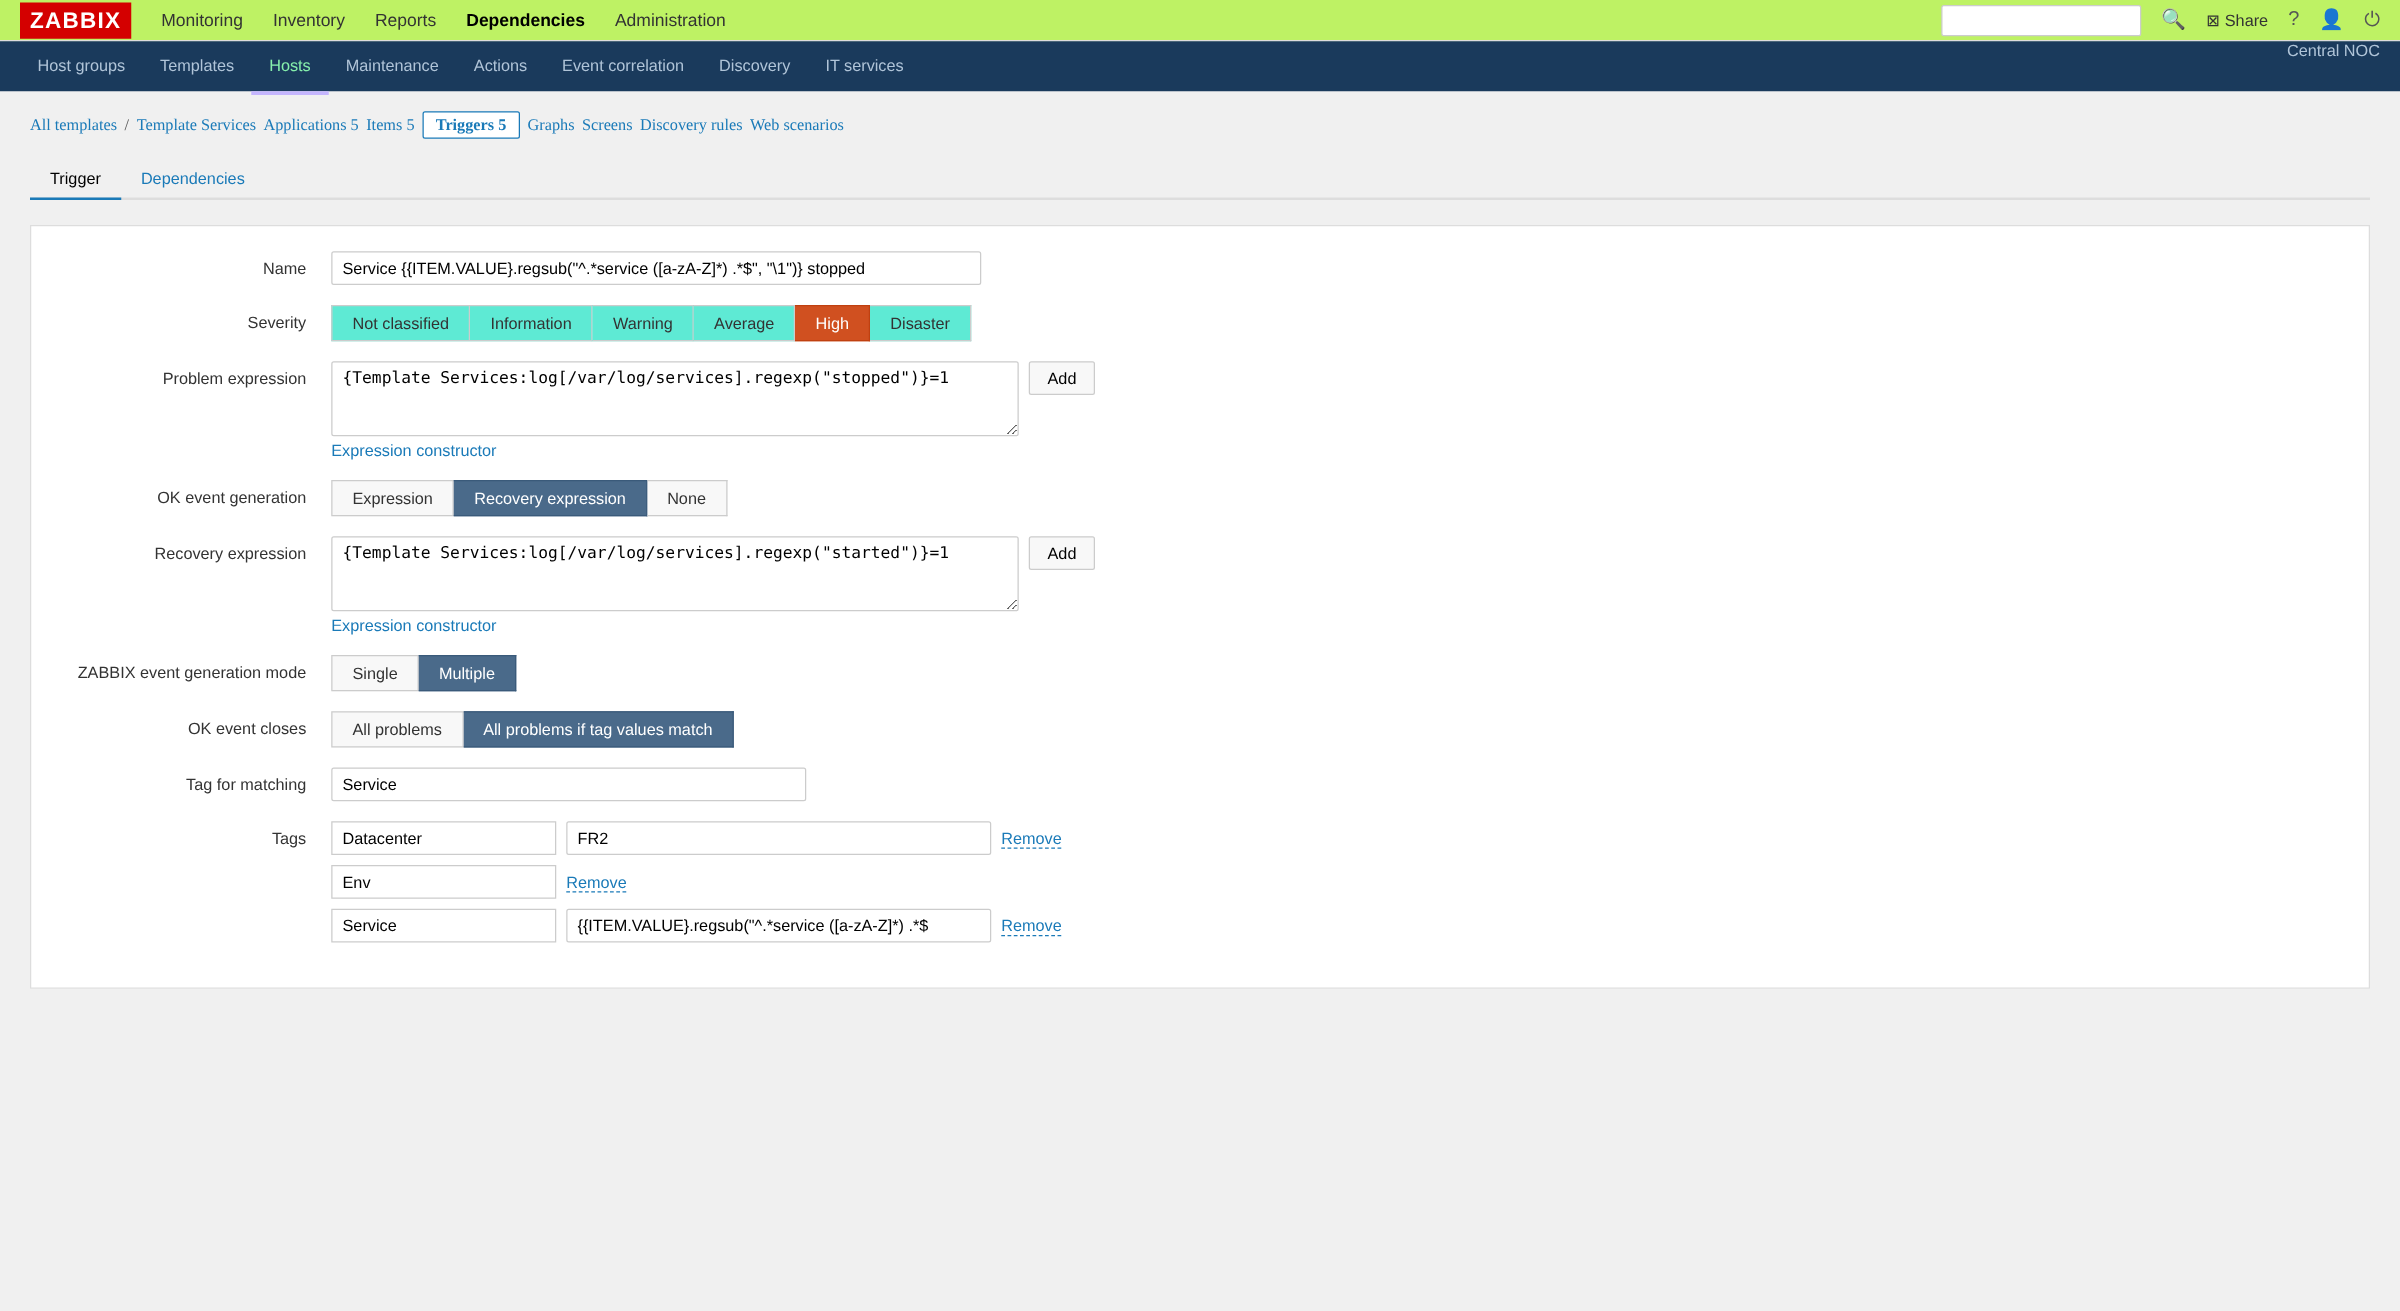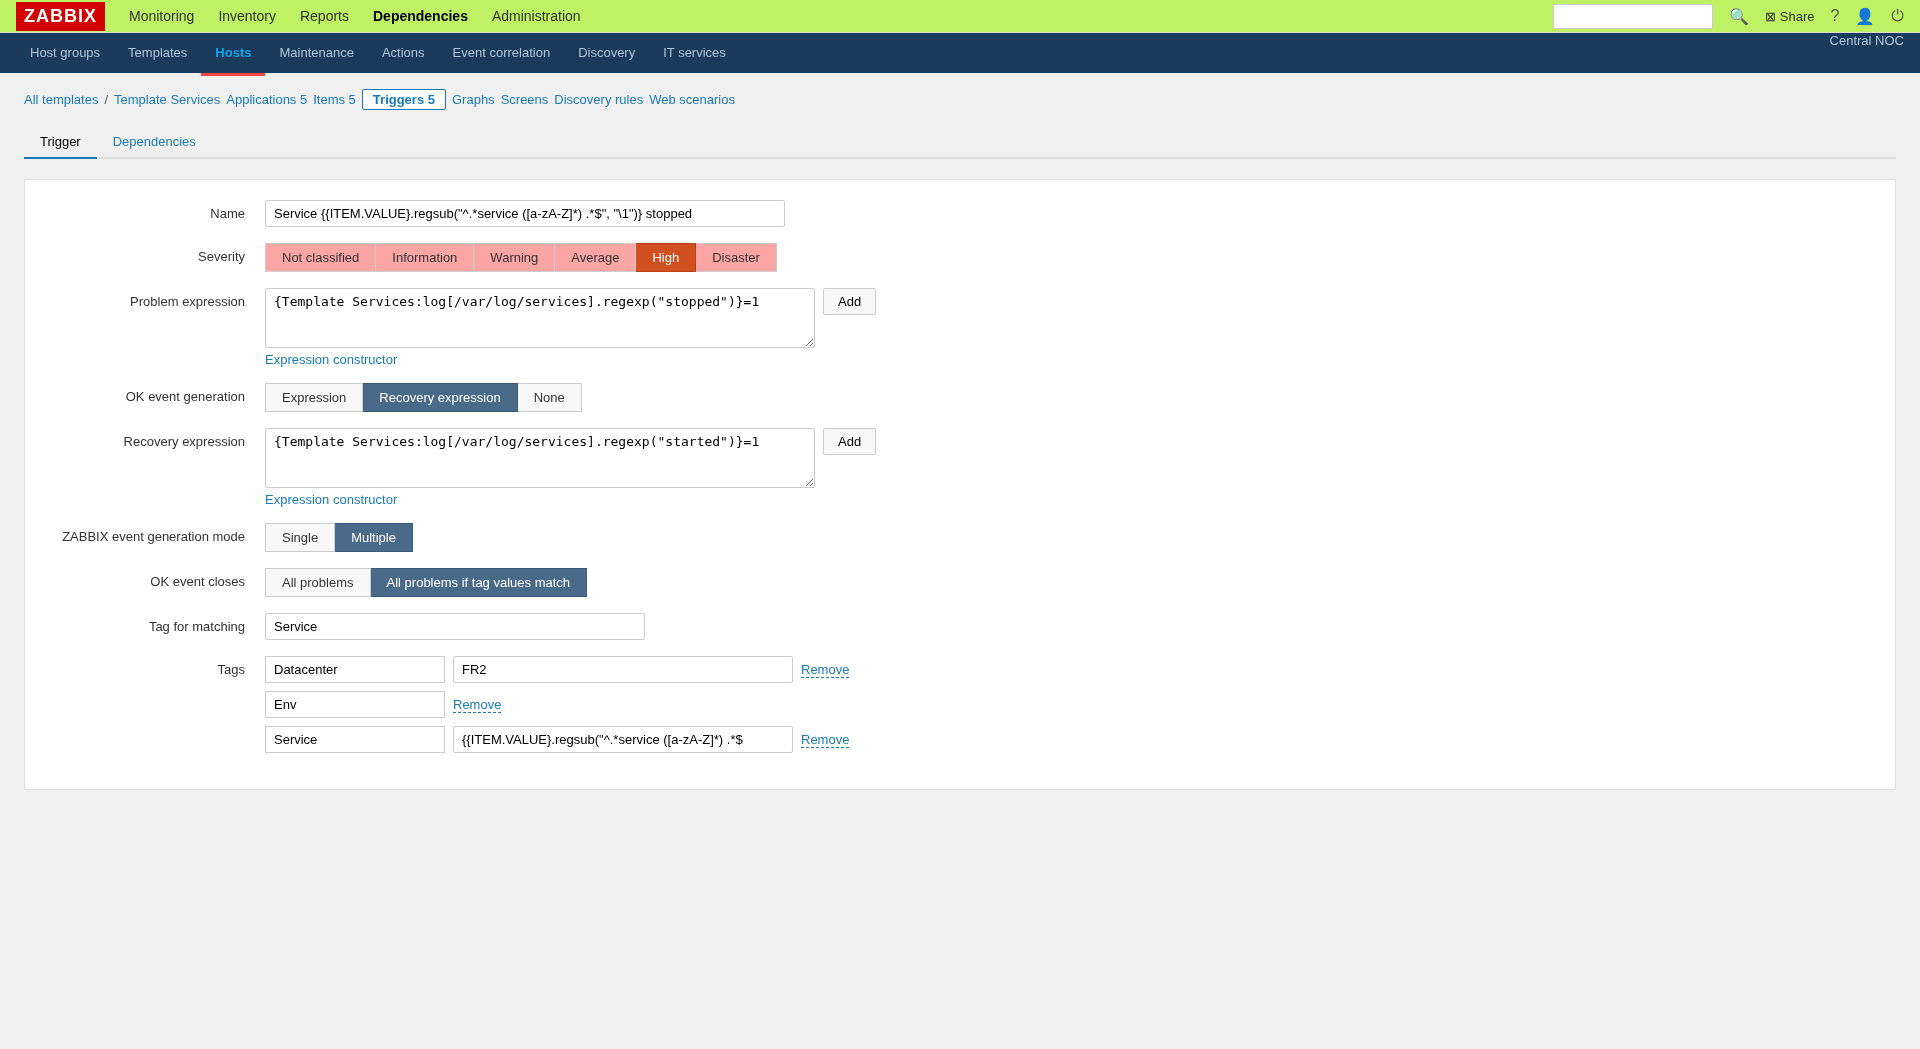--- a/index.html
+++ b/index.html
@@ -18,7 +18,7 @@
     
     .sub-nav { background: #1a3a5c; display: flex; align-items: flex-start; padding: 0 16px; height: 40px; }
     .sub-nav a { text-decoration: none; color: #b0c4d8; font-size: 13px; padding: 0 14px; line-height: 40px; }
-    .sub-nav a.active { color: #0ea5e9; border-bottom: 3px solid #ef4444; font-weight: bold; }
+    .sub-nav a.active { color: #86efac; border-bottom: 3px solid #c4b5fd; font-weight: normal; }
     .sub-nav-right { margin-left: auto; color: #b0c4d8; font-size: 13px; }
 
     

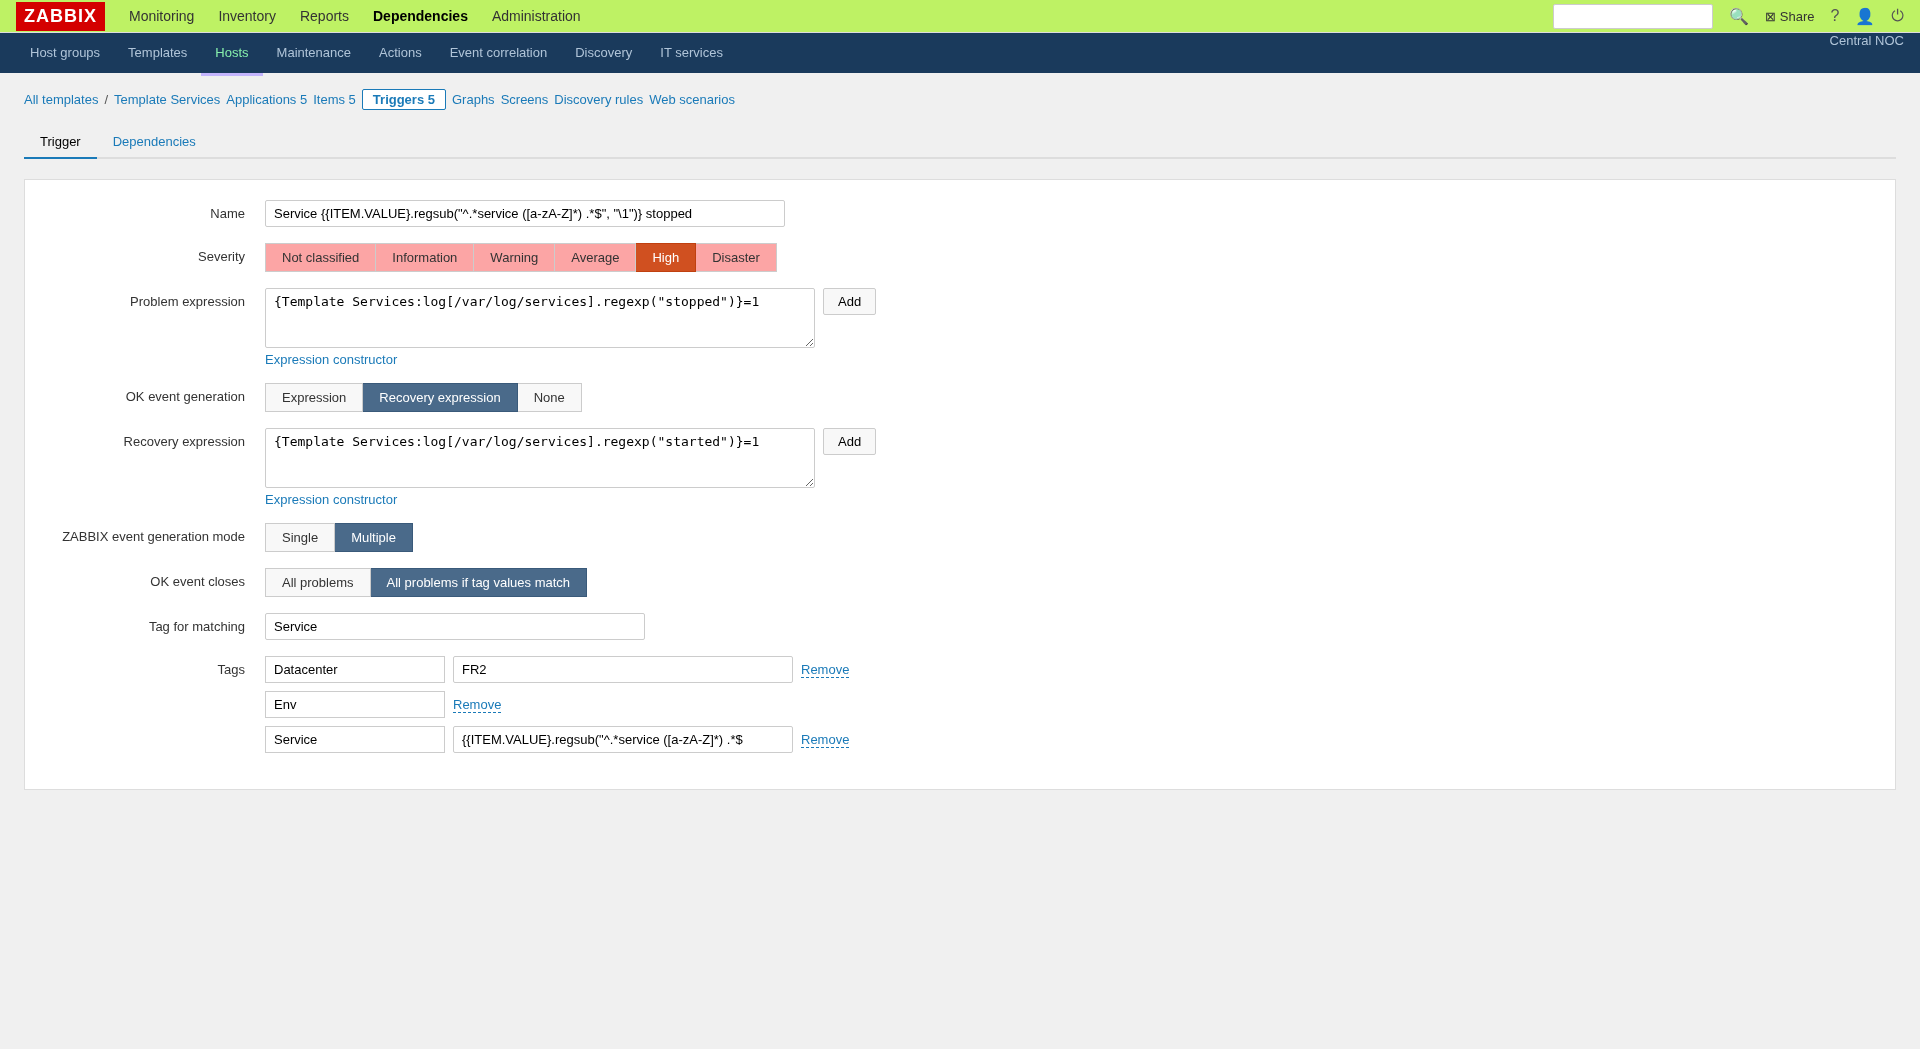--- a/index.html
+++ b/index.html
@@ -26,7 +26,7 @@
     .page-title { font-size: 22px; font-weight: normal; margin-bottom: 16px; color: #222; }
 
     
-    .breadcrumb { display: flex; align-items: center; gap: 6px; margin-bottom: 16px; font-size: 13px; }
+    .breadcrumb { display: flex; align-items: center; gap: 6px; margin-bottom: 16px; font-size: 13px; font-family: Liberation Serif, serif; }
     .breadcrumb a { color: #1a7ab8; text-decoration: none; }
     .breadcrumb span { color: #555; }
     .breadcrumb .current { background: #fff; border: 1px solid #1a7ab8; padding: 2px 10px; border-radius: 2px; color: #1a7ab8; font-weight: bold; }

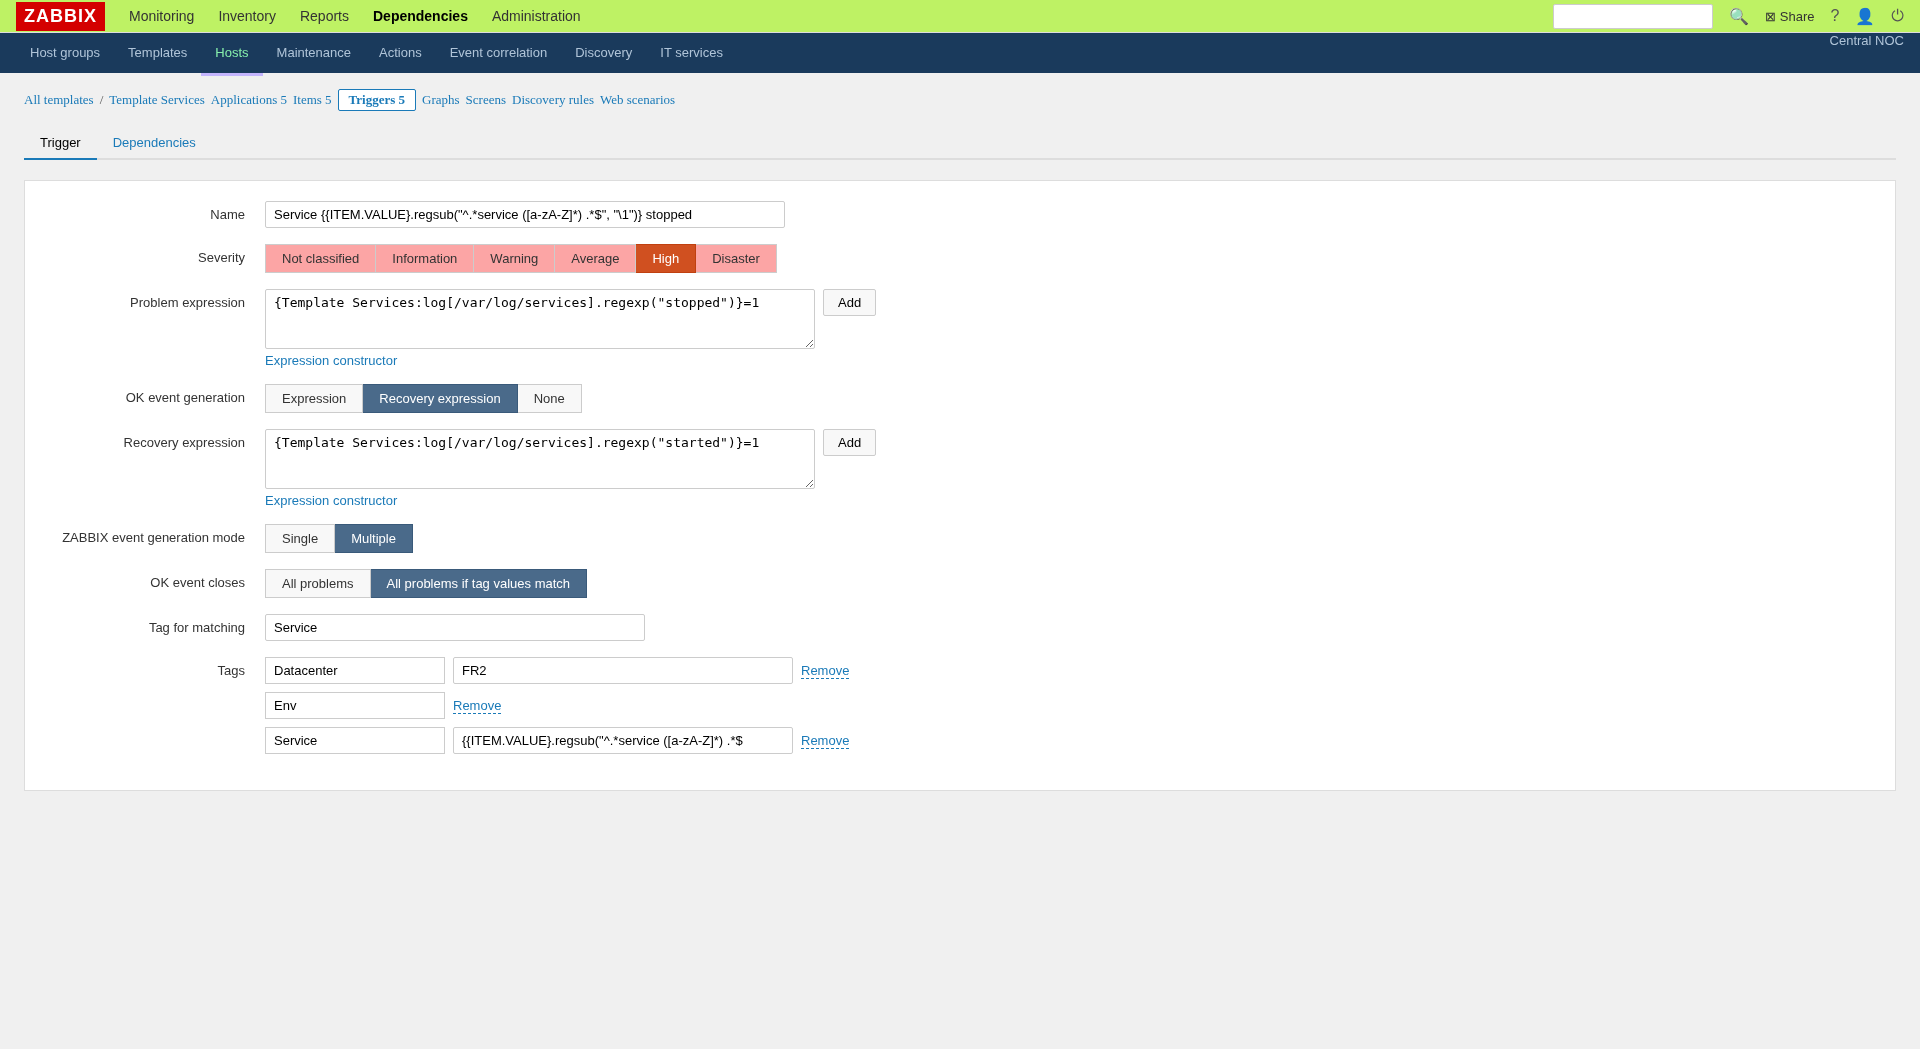--- a/index.html
+++ b/index.html
@@ -48,7 +48,7 @@
 
     
     .severity-group { display: flex; gap: 0; }
-    .severity-btn { border: 1px solid #ccc; background: #fca5a5; padding: 6px 16px; cursor: pointer; font-size: 13px; color: #333; }
+    .severity-btn { border: 1px solid #ccc; background: #5eead4; padding: 6px 16px; cursor: pointer; font-size: 13px; color: #333; }
     .severity-btn:not(:first-child) { border-left: none; }
     .severity-btn.active-high { background: #d05020; color: #fff; border-color: #c04010; }
 

